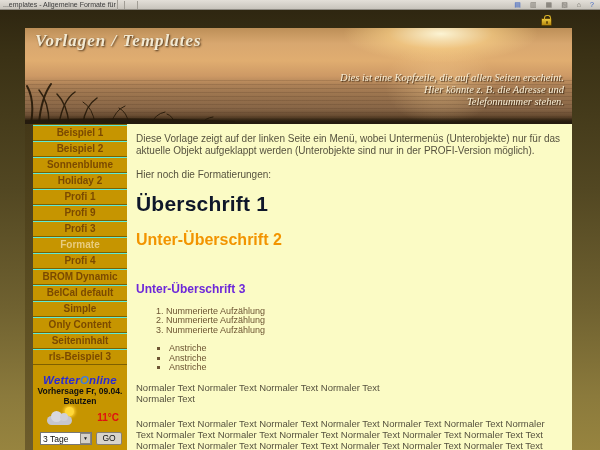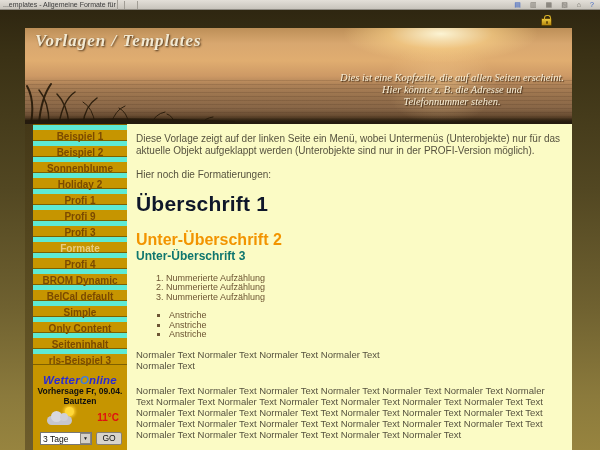--- a/index.html
+++ b/index.html
@@ -53,7 +53,7 @@
     text-shadow:1px 1px 2px rgba(60,38,16,0.9);
   }
   .tagline{
-    position:absolute; right:8px; top:44px; text-align:center;
+    position:absolute; right:8px; top:44px; text-align:right;
     font-family:"Liberation Serif", serif; font-style:italic;
     font-size:10.5px; line-height:12px; color:#f7eed6;
     text-shadow:1px 1px 1px rgba(55,34,14,0.9);

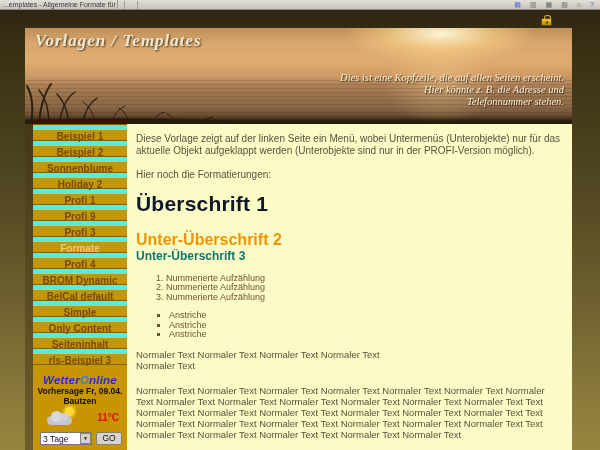--- a/index.html
+++ b/index.html
@@ -70,7 +70,7 @@
   .menu-item{
     height:16px; line-height:14px; text-align:center;
     font-size:10px; font-weight:bold; color:#7b4a00;
-    border-top:5px solid #5eead4; border-bottom:1px solid #7e6000; cursor:pointer;
+    border-top:1px solid #5eead4; border-bottom:1px solid #7e6000; cursor:pointer;
   }
   .menu-item.selected{ color:#e8cc7e; }
 

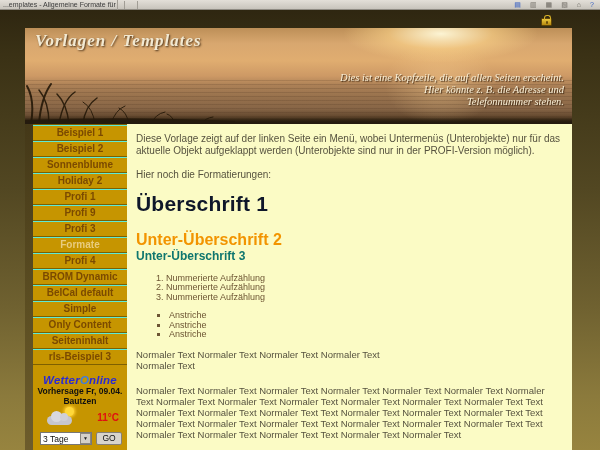--- a/index.html
+++ b/index.html
@@ -101,7 +101,7 @@
   .p-formats{ margin-top:13px !important; }
   .content h1{ margin-top:12px; font-size:21px; line-height:22px; color:#0f172a; letter-spacing:0.2px; }
   .content h2{ margin-top:17px; font-size:16px; line-height:16px; color:#f29400; }
-  .content h3{ margin-top:2px; font-size:12px; line-height:13px; color:#0f766e; }
+  .content h3{ margin-top:35px; font-size:12px; line-height:13px; color:#6d28d9; }
   .content ol{ margin:11px 0 0 0; padding-left:30px; font-size:9px; line-height:9.5px; color:#6d5533; }
   .content ul{ margin:9px 0 0 0; padding-left:33px; font-size:9px; line-height:9.5px; color:#6d5533; list-style-type:square; }
   .p-short{ margin-top:9px !important; white-space:pre-line; font-size:9.5px; line-height:11px; }

